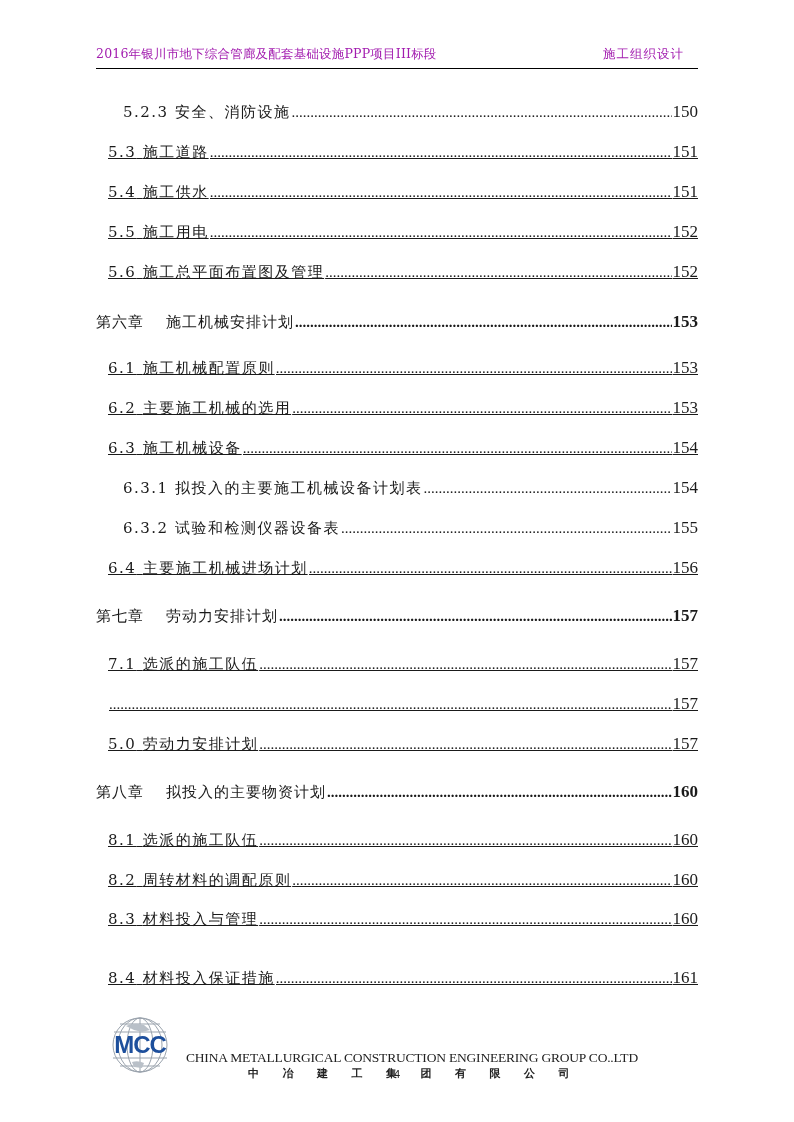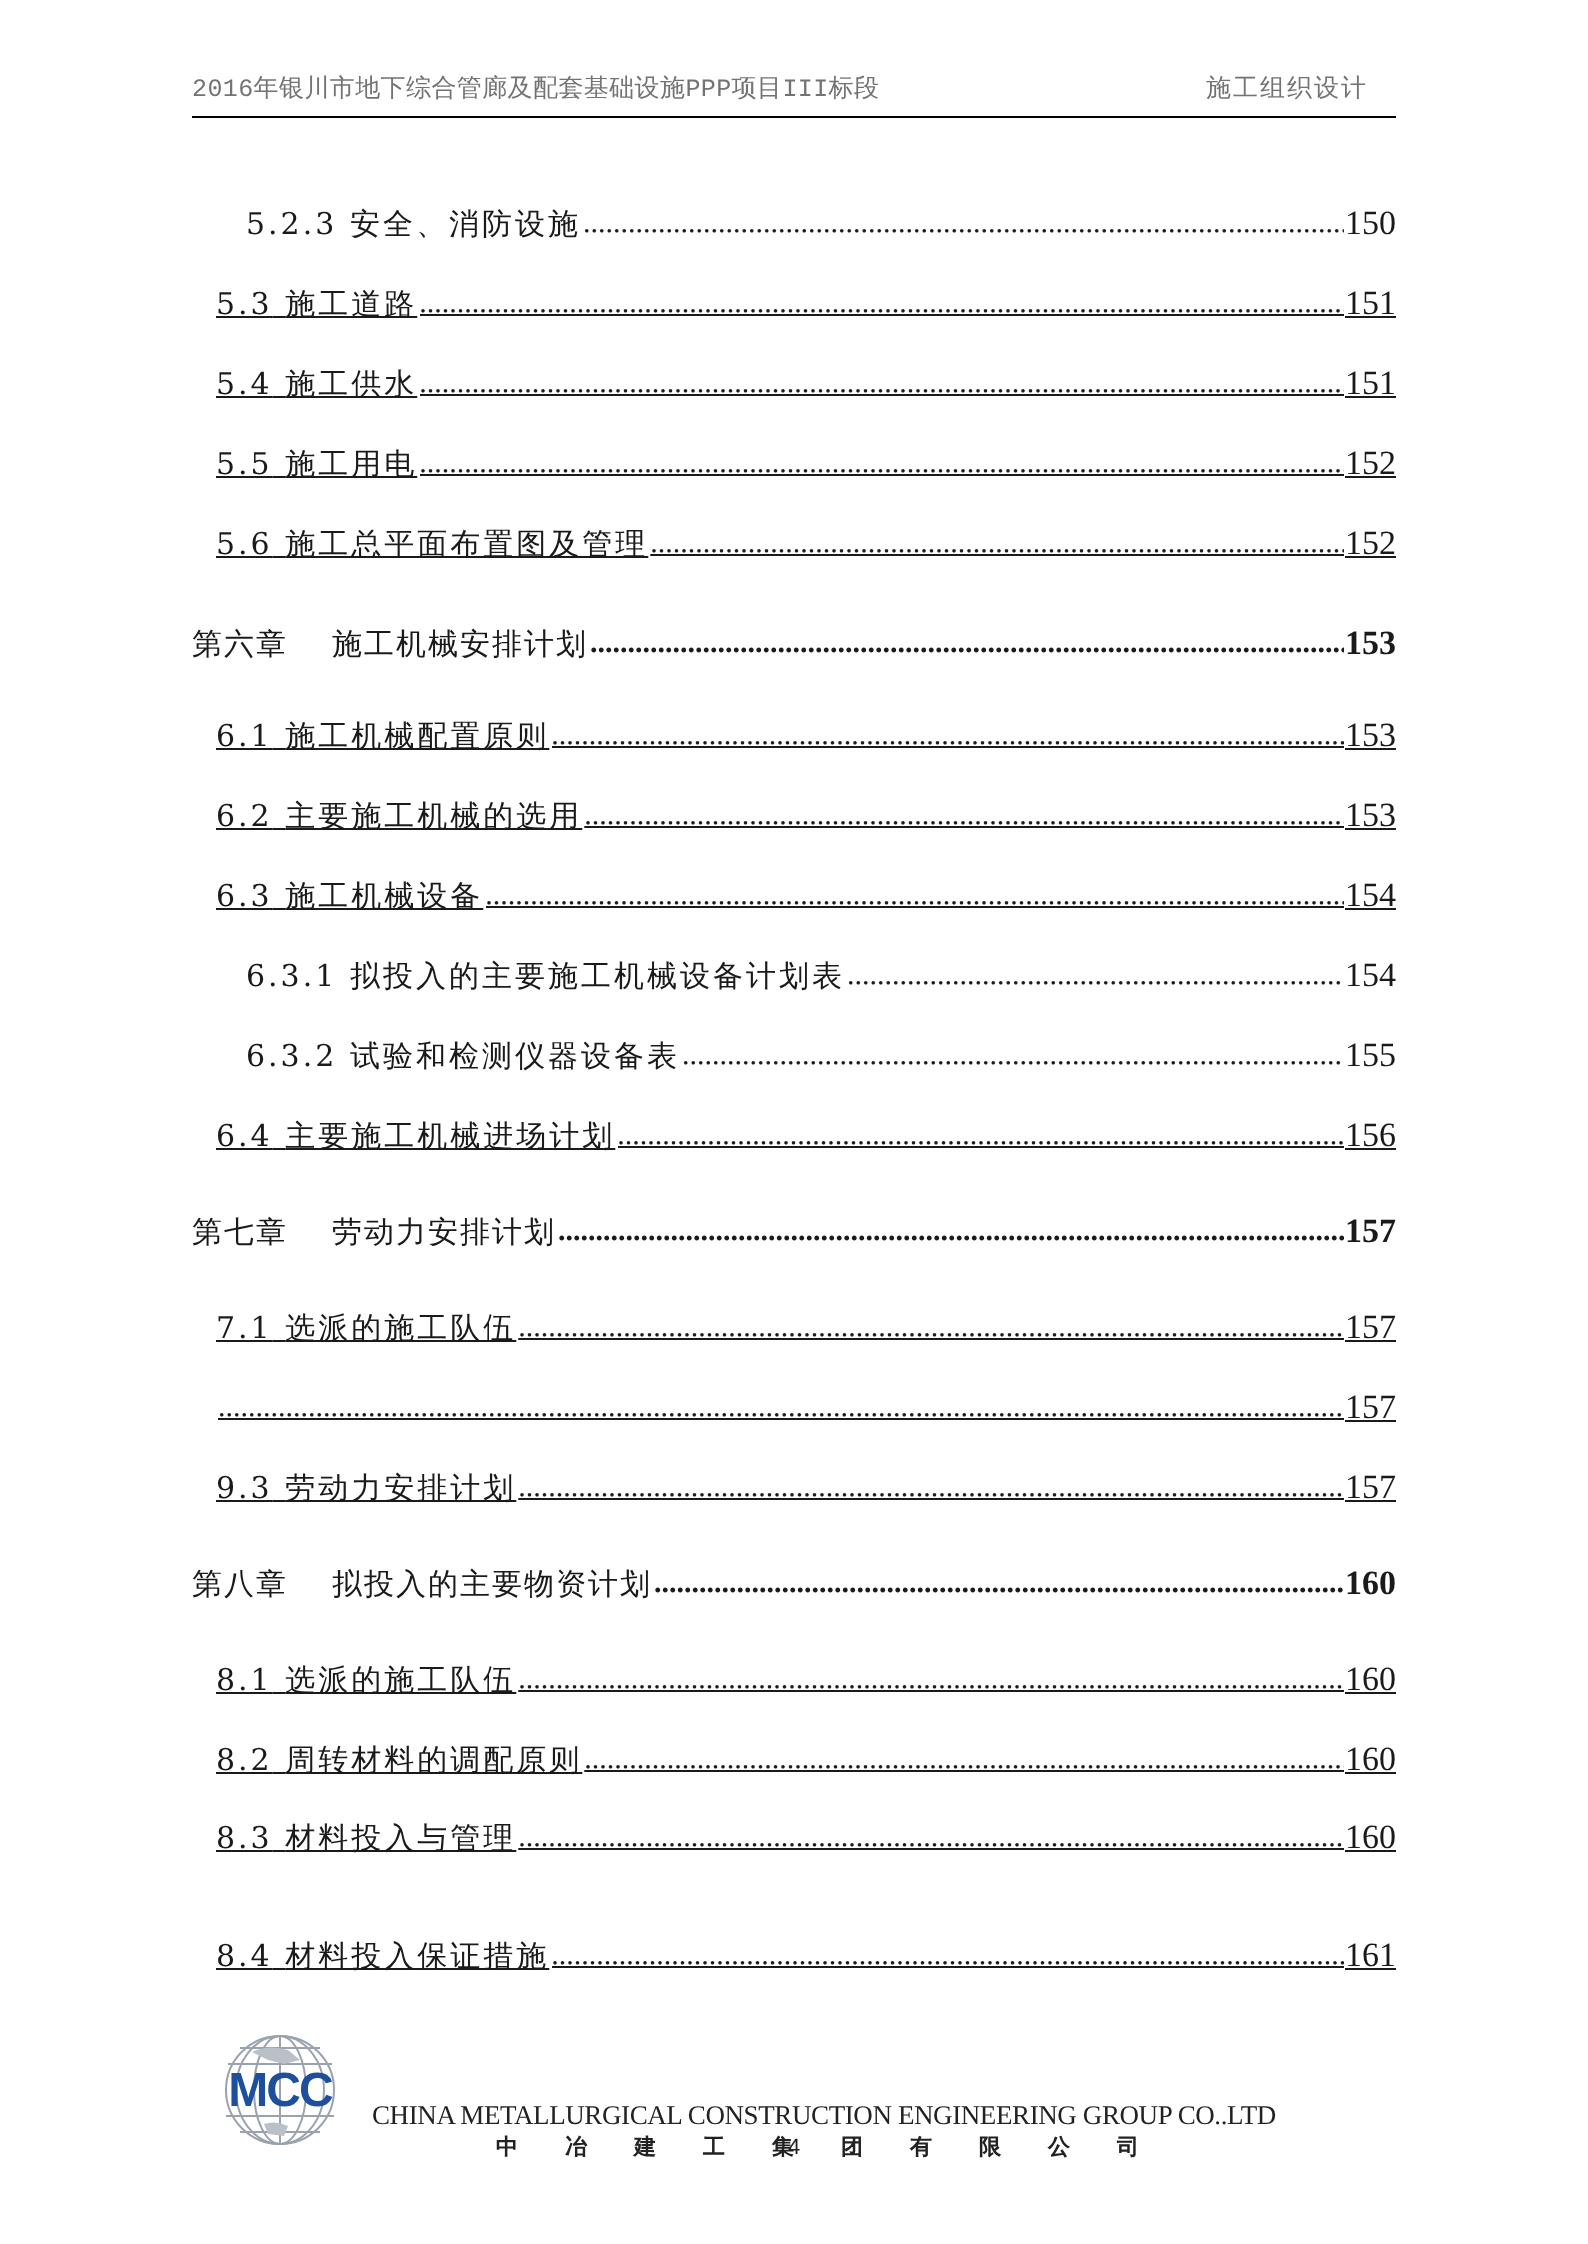--- a/index.html
+++ b/index.html
@@ -5,8 +5,8 @@
   html, body { margin: 0; padding: 0; background: #ffffff; }
   body { width: 794px; height: 1122px; position: relative; overflow: hidden;
          font-family: "DejaVu Serif", "Liberation Serif", serif; color: #111; }
-  .header { position: absolute; left: 96px; top: 32px; width: 602px; height: 26px;
-            border-bottom: 1.5px solid #000; font-size: 12.5px; color: #737373; font-family: Liberation Mono, monospace; }
+  .header { position: absolute; left: 96px; top: 42px; width: 602px; height: 26px;
+            border-bottom: 1.5px solid #000; font-size: 12.5px; color: #a21caf; }
   .header .left { position: absolute; left: 0; top: 4px; letter-spacing: 0.2px; }
   .header .right { position: absolute; right: 14px; top: 4px; letter-spacing: 1px; }
   .toc-row { position: absolute; right: 96px; height: 24px; display: flex; align-items: flex-end;

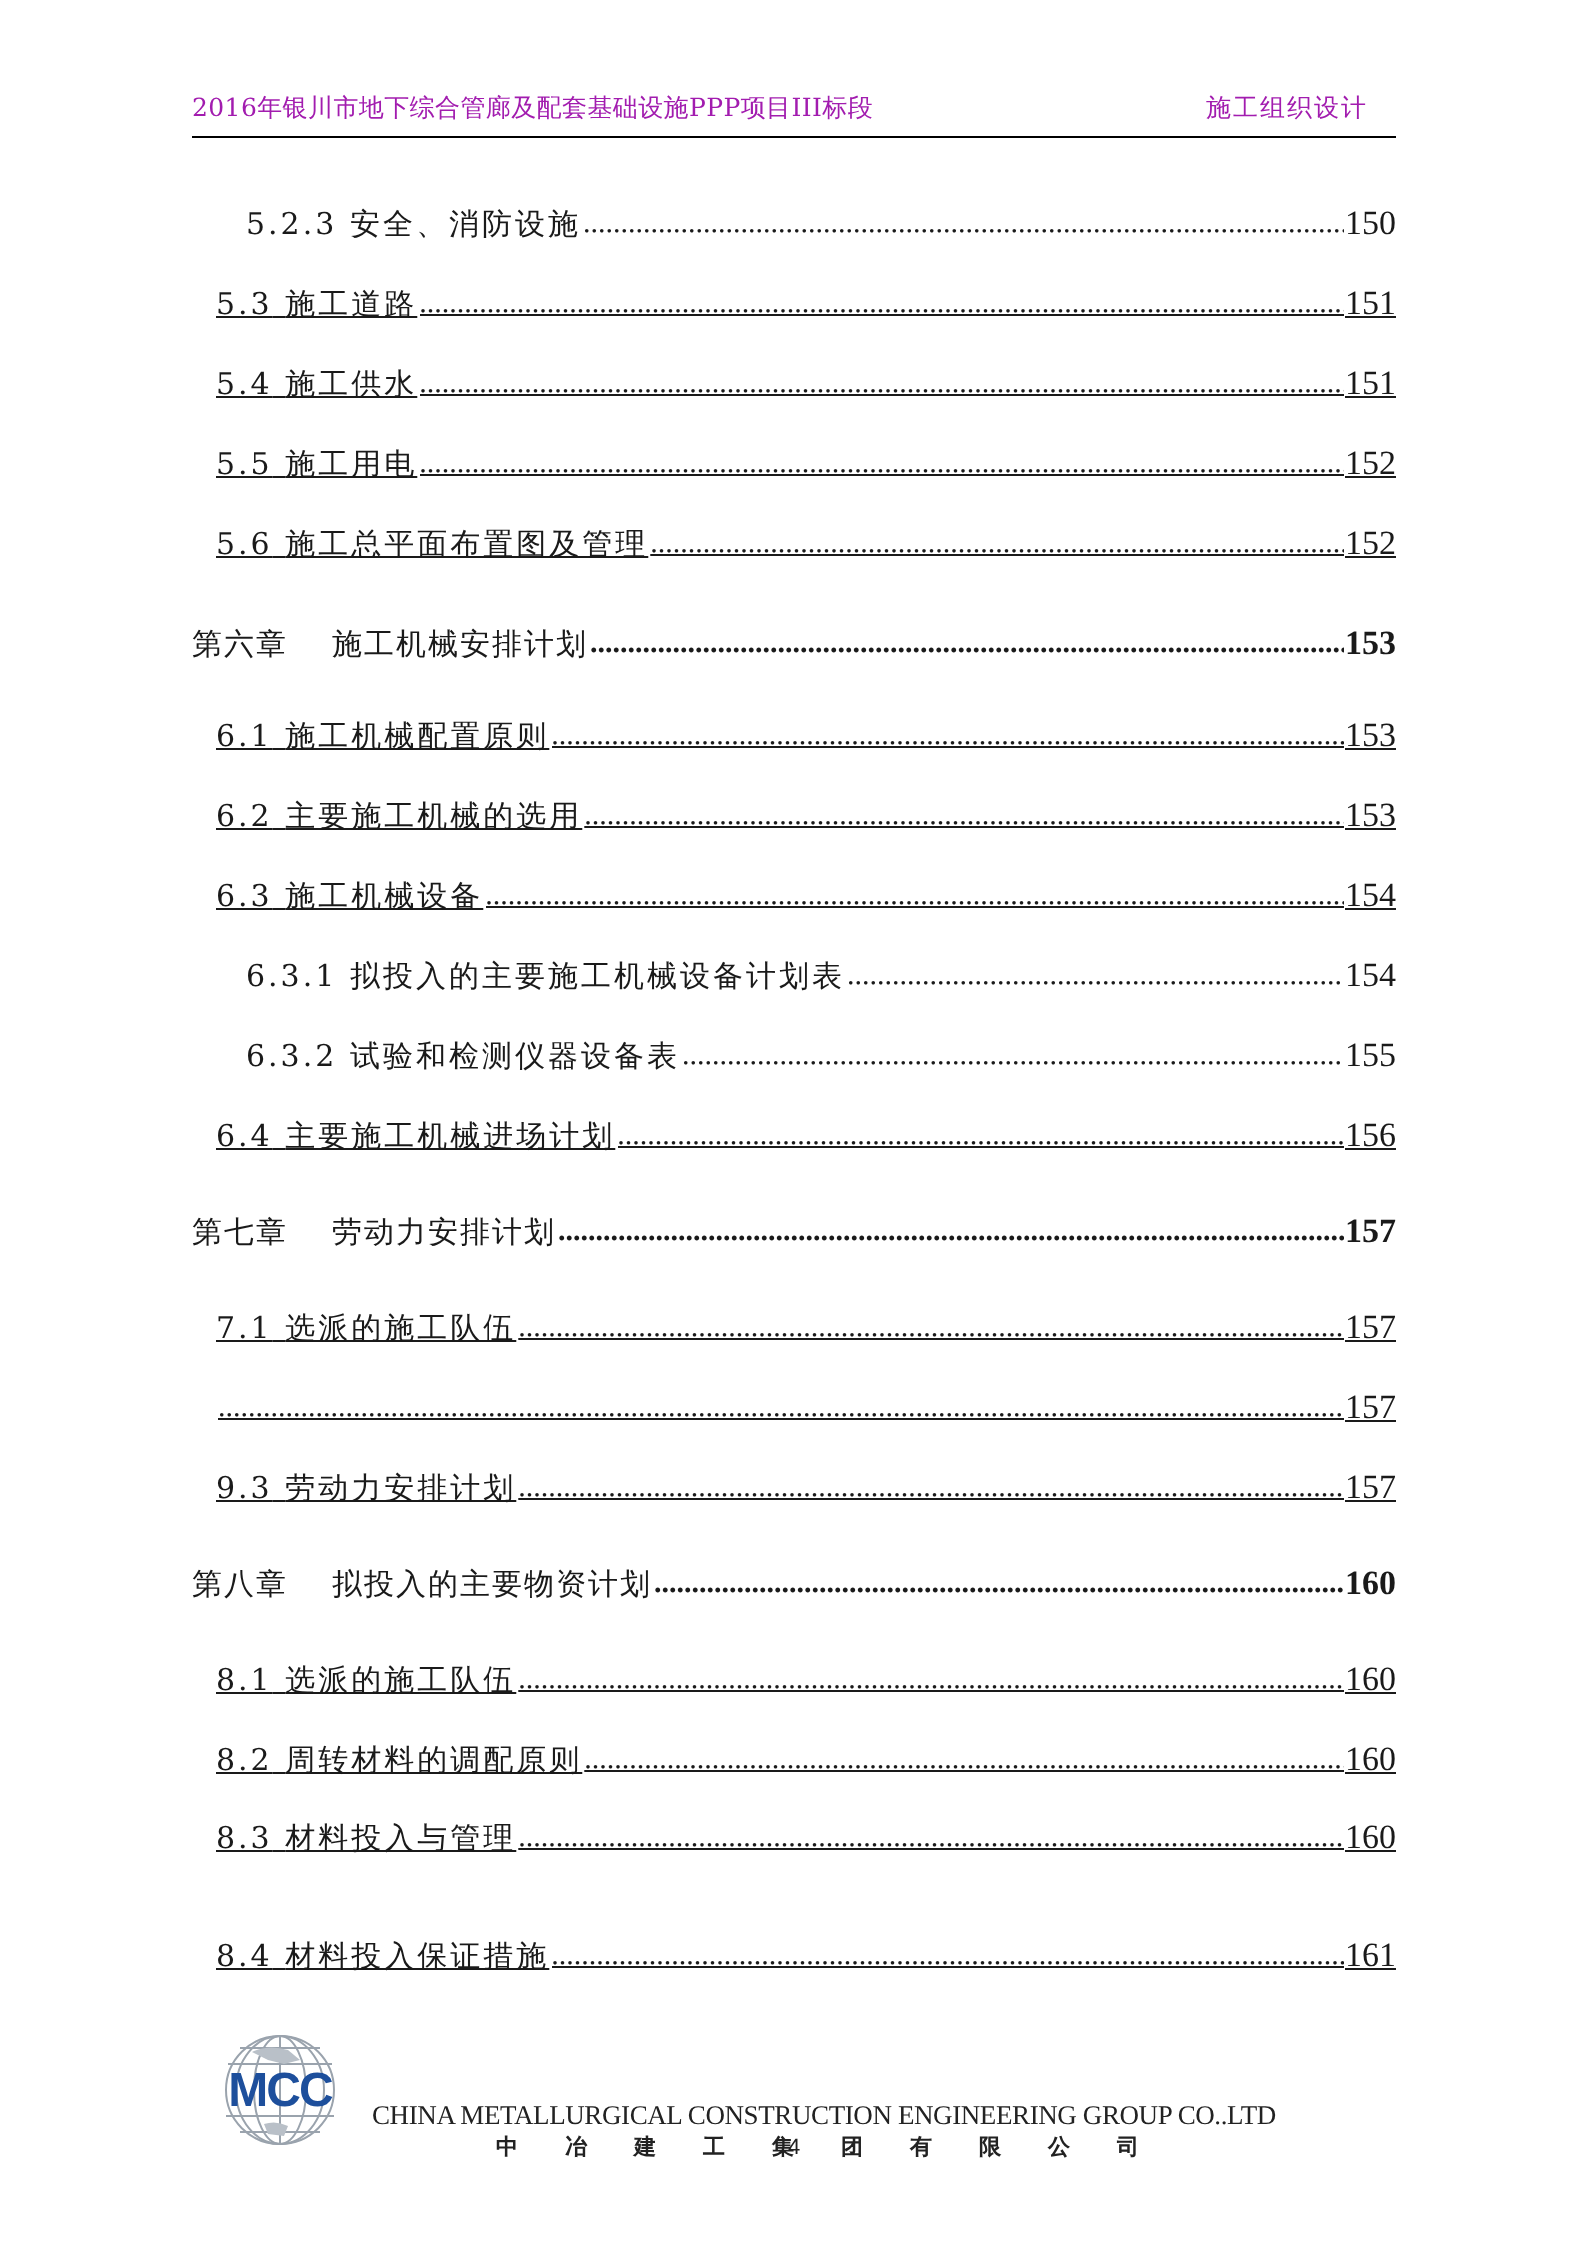--- a/index.html
+++ b/index.html
@@ -118,7 +118,7 @@
     <span class="page">157</span>
   </div>
   <div class="toc-row lvl2" style="top:730px">
-    <span class="label"><span>9.3</span> <span>劳动力安排计划</span></span>
+    <span class="label"><span>5.0</span> <span>劳动力安排计划</span></span>
     <span class="leader"></span>
     <span class="page">157</span>
   </div>

